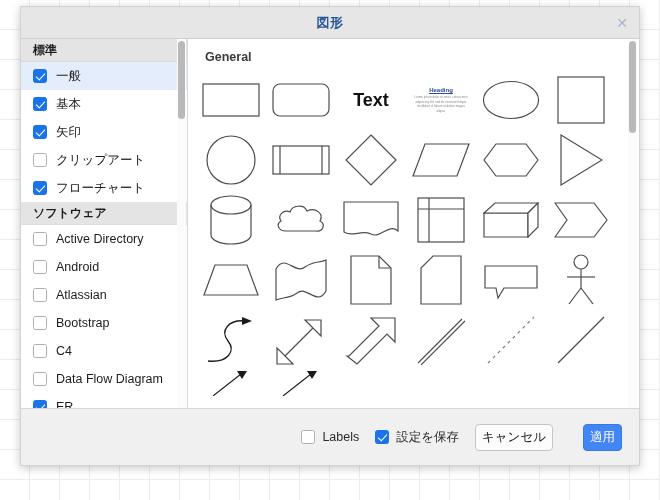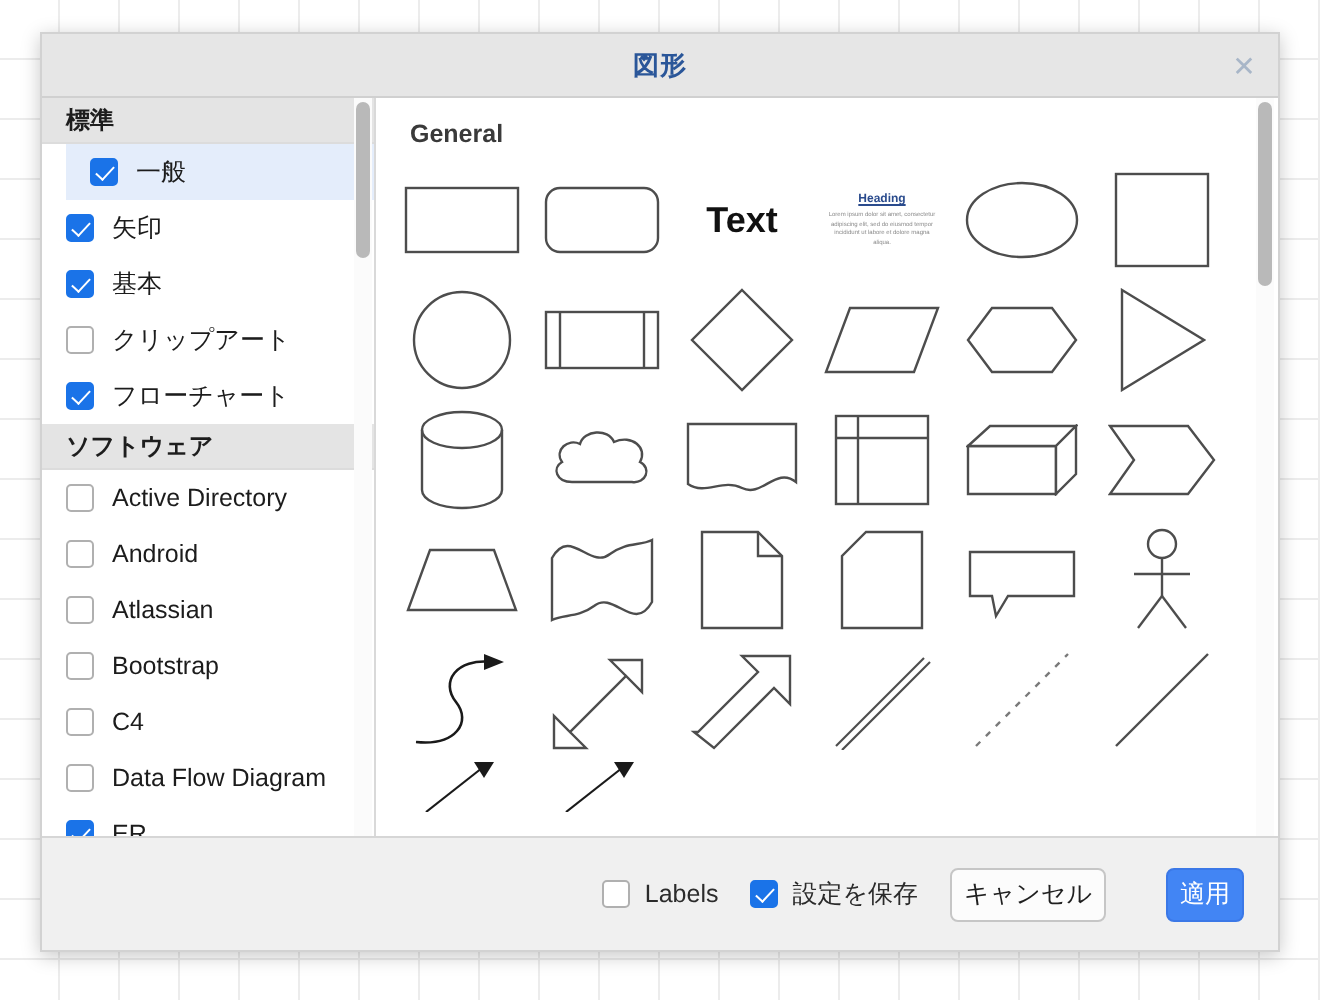--- a/index.html
+++ b/index.html
@@ -22,7 +22,7 @@
   }
   
   #dialog{
-    position:absolute; left:20px; top:16px;
+    position:absolute; left:20px; top:6px;
     width:620px; height:460px;
     background:#ffffff;
     border:1px solid #d2d2d2;

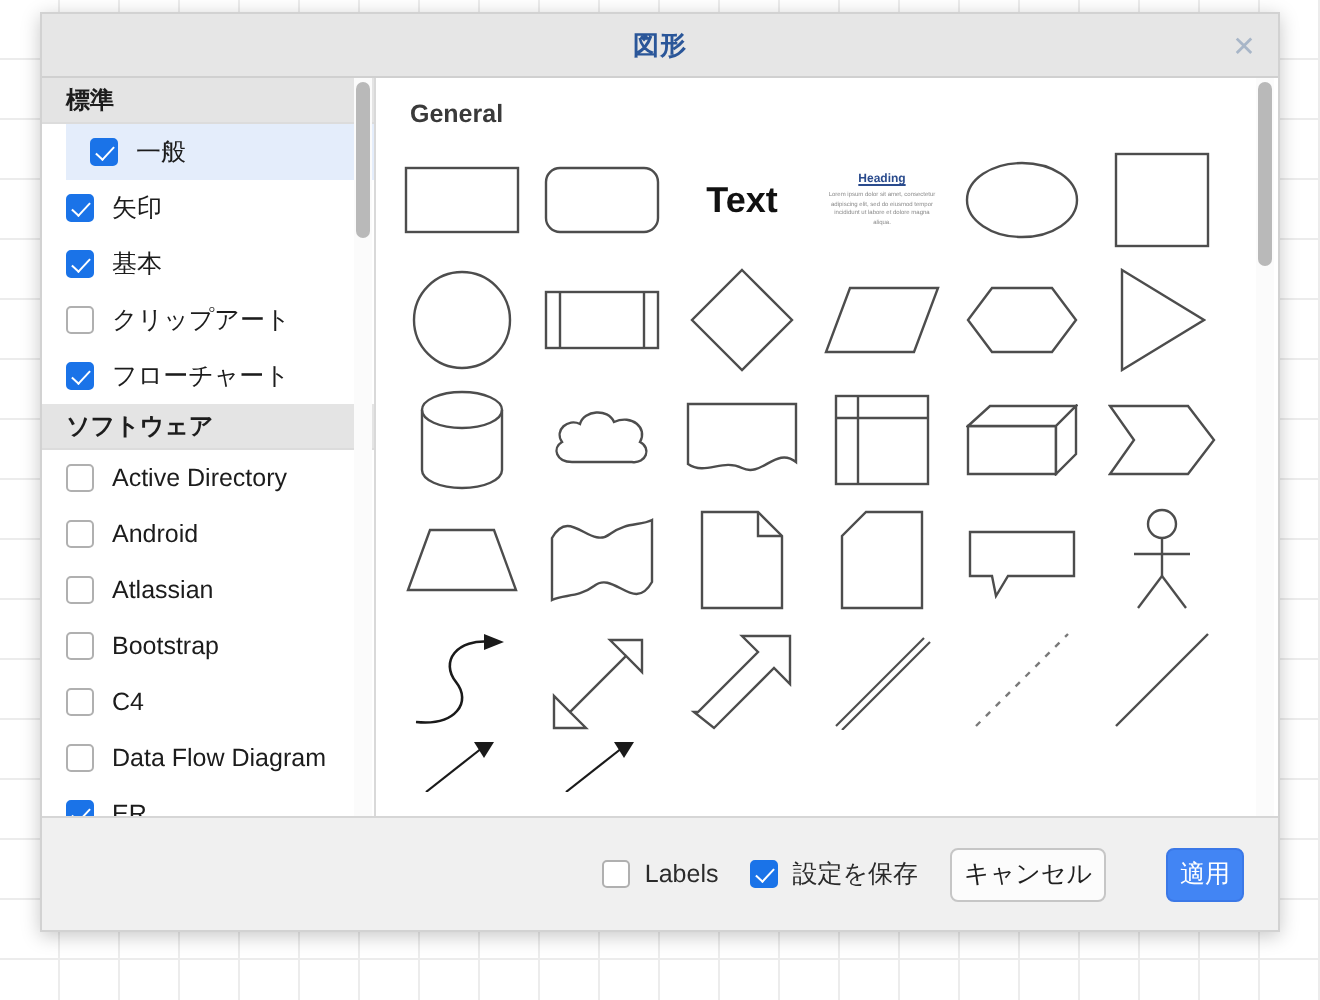--- a/index.html
+++ b/index.html
@@ -67,7 +67,7 @@
     height:28px; display:flex; align-items:center;
     padding-left:12px; gap:9px; cursor:default;
   }
-  .shape-row.selected{ background:#e4edfb;margin-left:12px; }
+  .shape-row.selected{ background:#e4edfb; }
   .row-label{ font-size:12.5px; color:#1c1c1c; white-space:nowrap; }
   .cb{
     width:14px; height:14px; flex:0 0 14px;

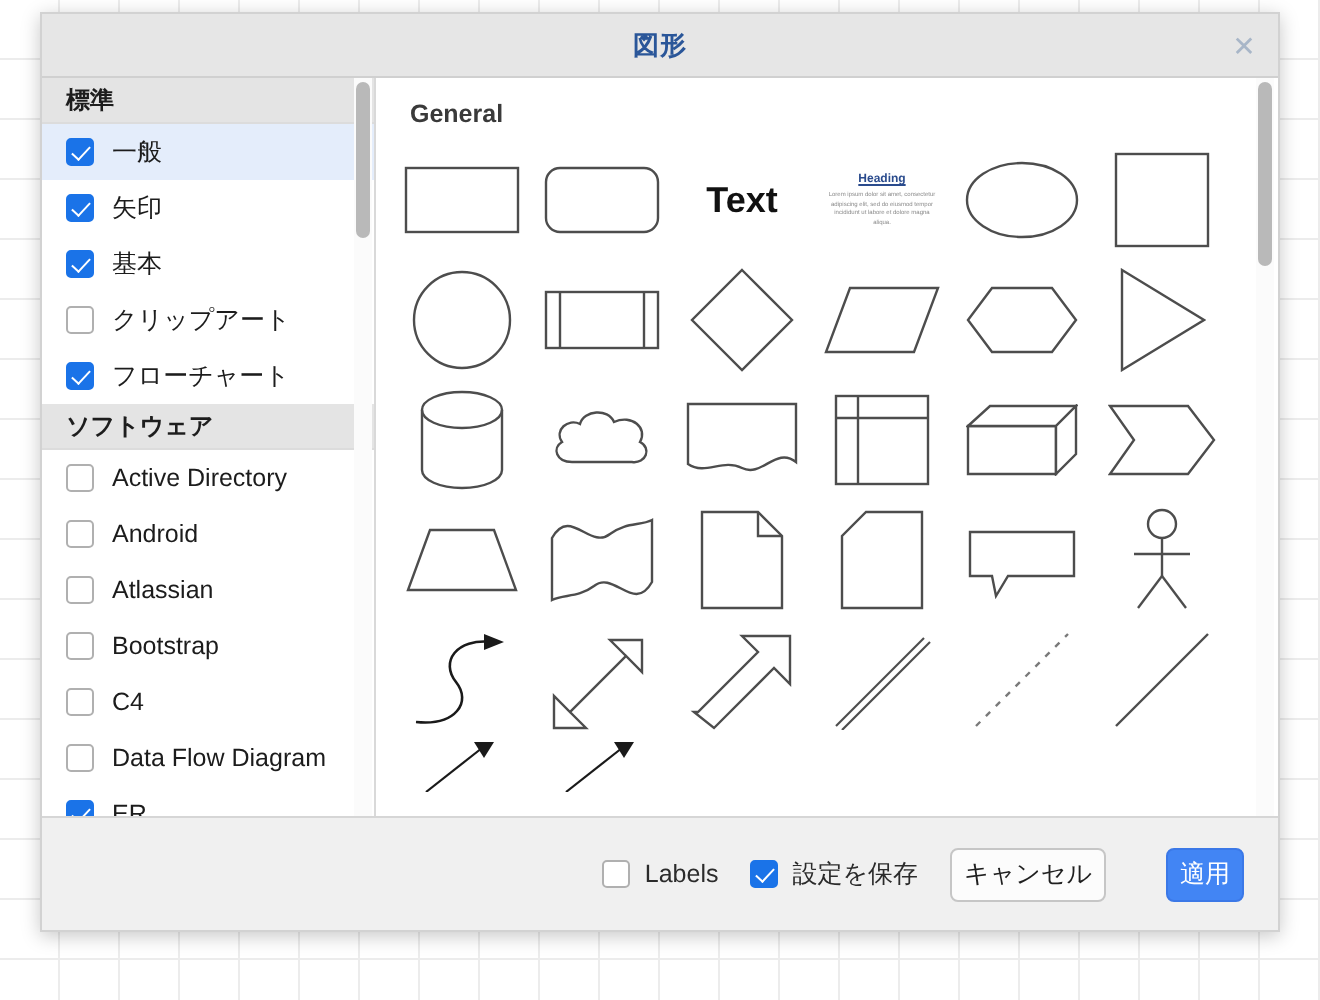--- a/index.html
+++ b/index.html
@@ -161,11 +161,11 @@
         </div>
         <div class="shape-row">
           <span class="cb checked"></span>
+          <span class="row-label">基本</span>
+        </div>
+        <div class="shape-row">
+          <span class="cb checked"></span>
           <span class="row-label">矢印</span>
-        </div>
-        <div class="shape-row">
-          <span class="cb checked"></span>
-          <span class="row-label">基本</span>
         </div>
         <div class="shape-row">
           <span class="cb"></span>

